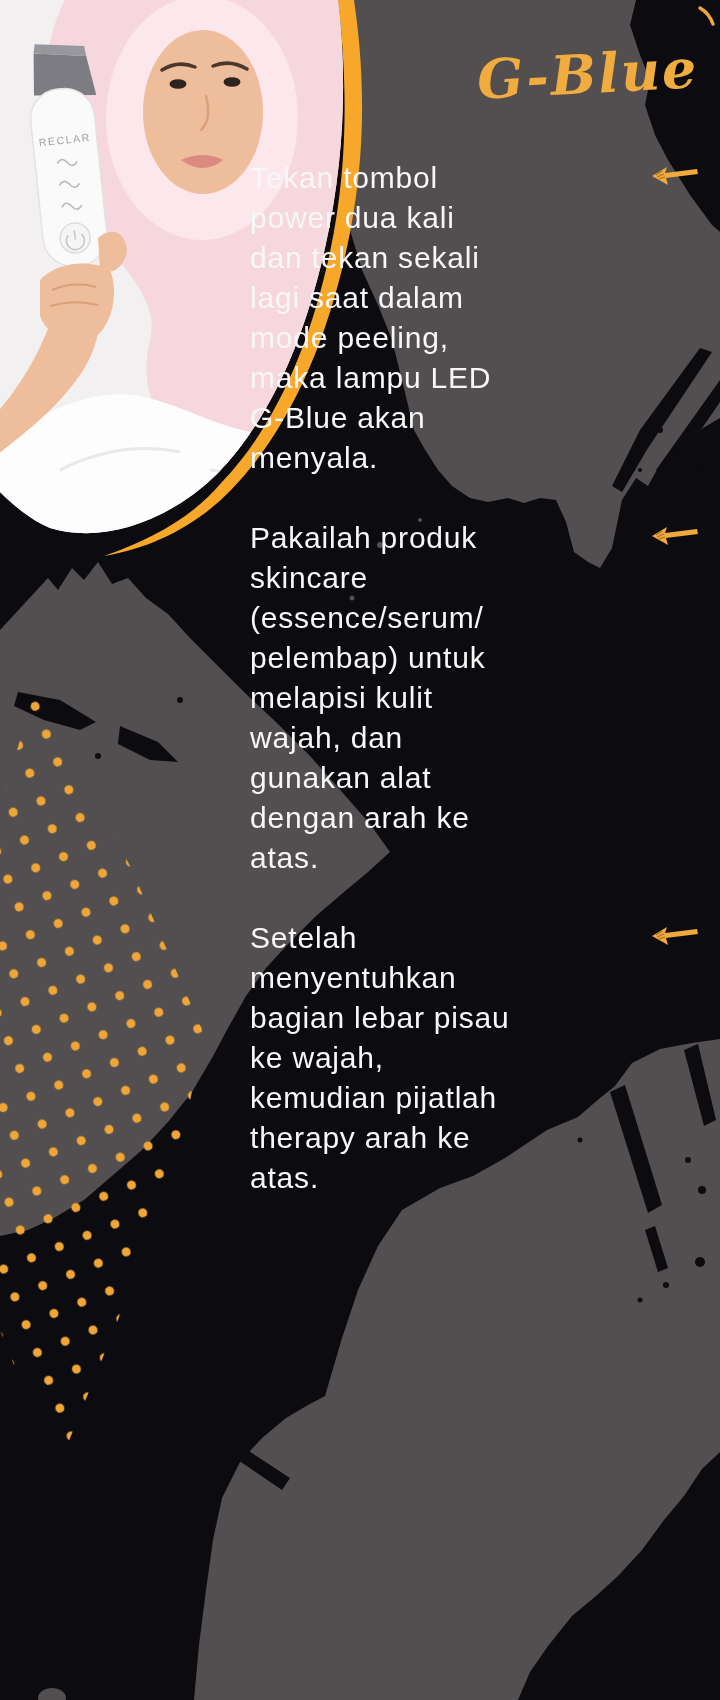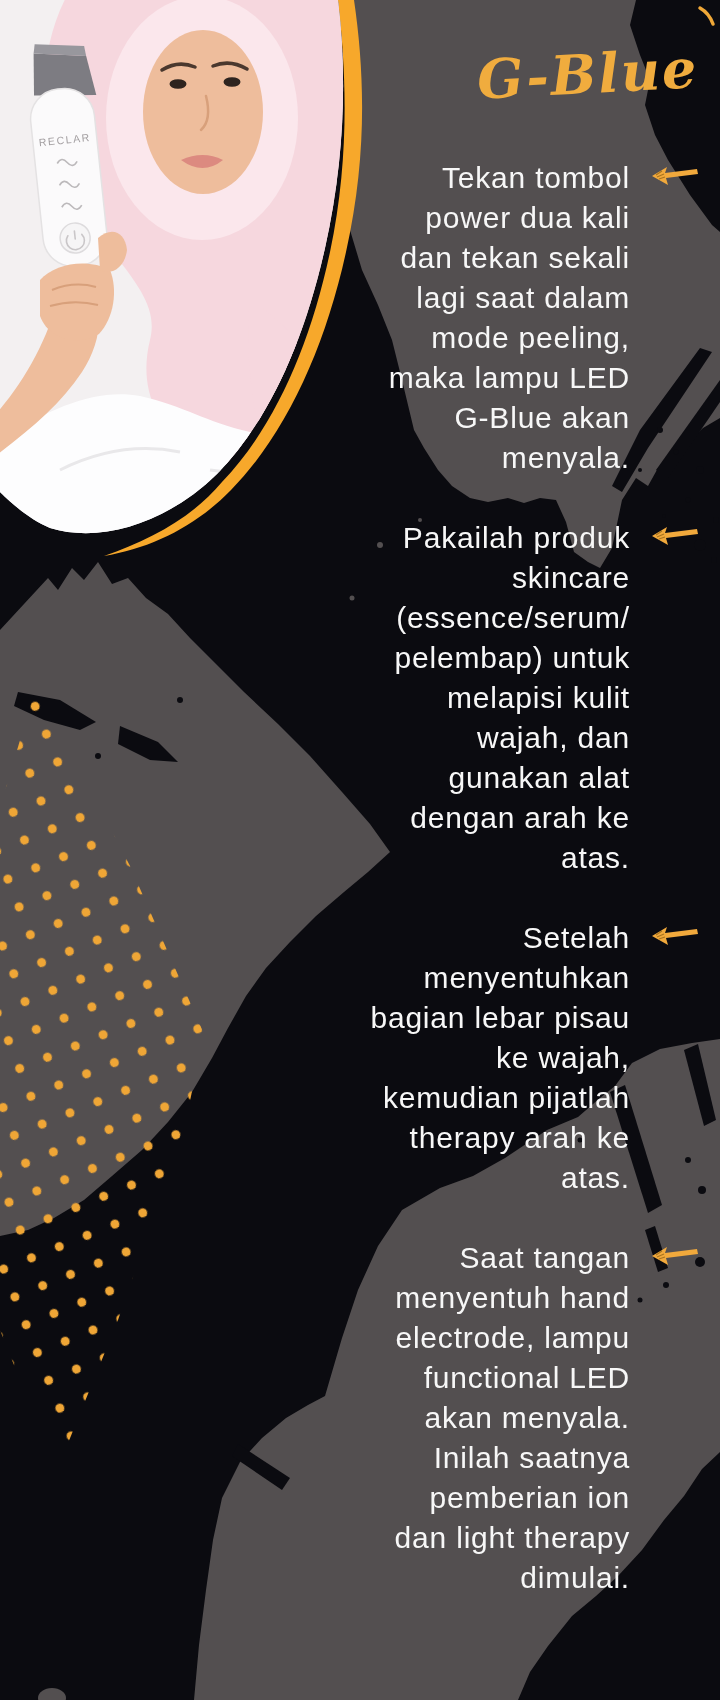--- a/index.html
+++ b/index.html
@@ -12,7 +12,7 @@
          font-size:54px;letter-spacing:2px;color:#f0ac3e;transform:rotate(-3deg);}
   .steps{position:absolute;top:158px;left:250px;width:380px;}
   .step{position:relative;margin:0 0 40px 0;}
-  .step-text{margin:0;white-space:pre-line;text-align:right;
+  .step-text{margin:0;white-space:pre-line;
              font-size:30px;line-height:40px;font-weight:300;letter-spacing:0.8px;
              color:#f7f7f7;}
   .arrow{position:absolute;right:-70px;top:7px;width:50px;height:22px;}

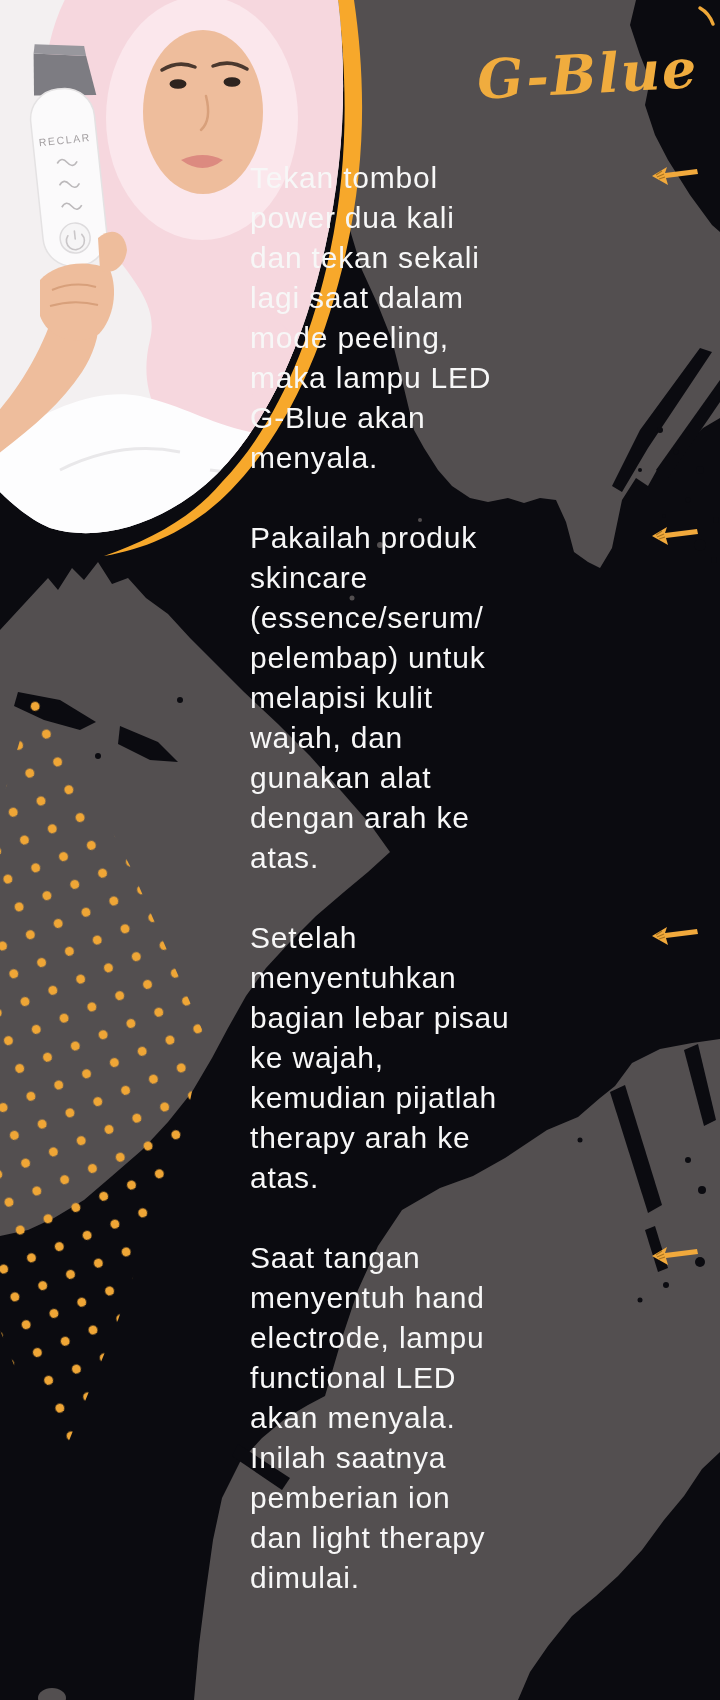--- a/index.html
+++ b/index.html
@@ -201,21 +201,6 @@
       </svg>
     </div>
 
-    <div class="step">
-      <p class="step-text">Saat tangan
-menyentuh hand
-electrode, lampu
-functional LED
-akan menyala.
-Inilah saatnya
-pemberian ion
-dan light therapy
-dimulai.</p>
-      <svg class="arrow" viewBox="0 0 48 22" aria-hidden="true">
-        <path d="M1 11 L16 2 L14 8 L46 4 L47 9 L15 13 L17 20 Z" fill="#f1a93c"></path>
-        <path d="M5 10 l6 -4 M6 12 l7 -3 M8 14 l6 -2" stroke="#8a5e12" stroke-width="1.2" fill="none" opacity="0.7"></path>
-      </svg>
-    </div>
 
   </div>
 </div>

